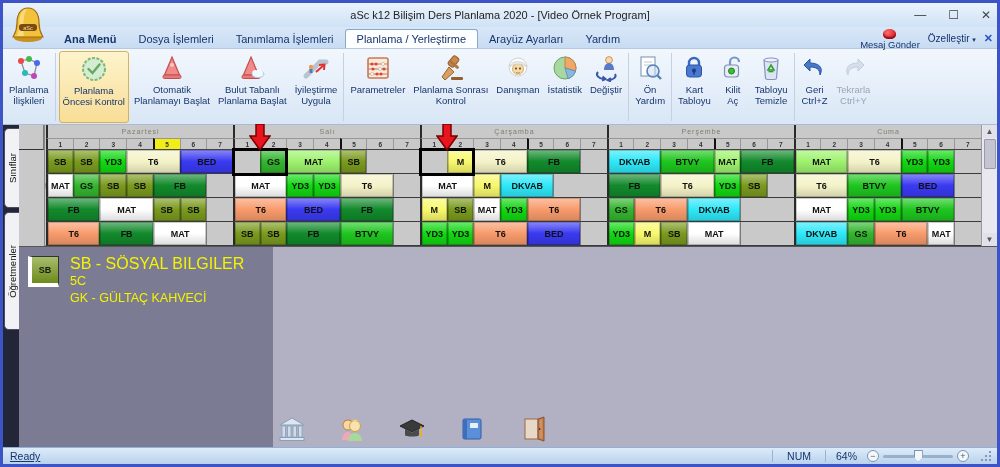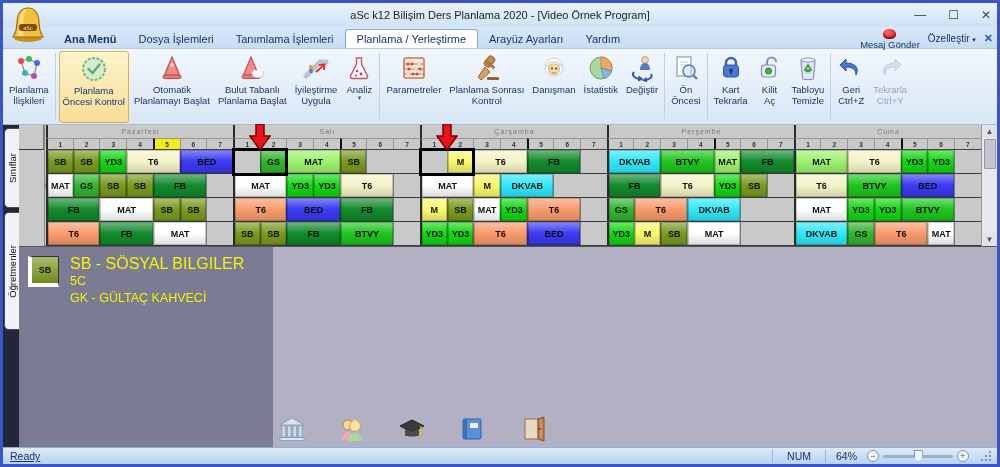--- a/index.html
+++ b/index.html
@@ -188,16 +188,6 @@
           </svg></span>
         <span class="rlab">İyileştirme
 Uygula</span>
-      </div>
-      <div class="rbtn">
-        <span class="ric"><svg viewBox="0 0 28 28">
-            <path d="M11.5 4 L16.5 4 L16.5 10 L22.5 22 C23 23.5 22 24.5 20.5 24.5 L7.5 24.5 C6 24.5 5 23.5 5.5 22 L11.5 10 Z" fill="#fbfbff" stroke="#c05868" stroke-width="1.4"></path>
-            <circle cx="12" cy="17" r="1.2" fill="#e03040"></circle>
-            <circle cx="16" cy="20" r="1.4" fill="#e03040"></circle>
-            <circle cx="11" cy="21.5" r="1" fill="#e03040"></circle>
-          </svg></span>
-        <span class="rlab">Analiz</span>
-        <span class="caret">▾</span>
       </div>
       <div class="rsep"></div>
       <div class="rbtn">

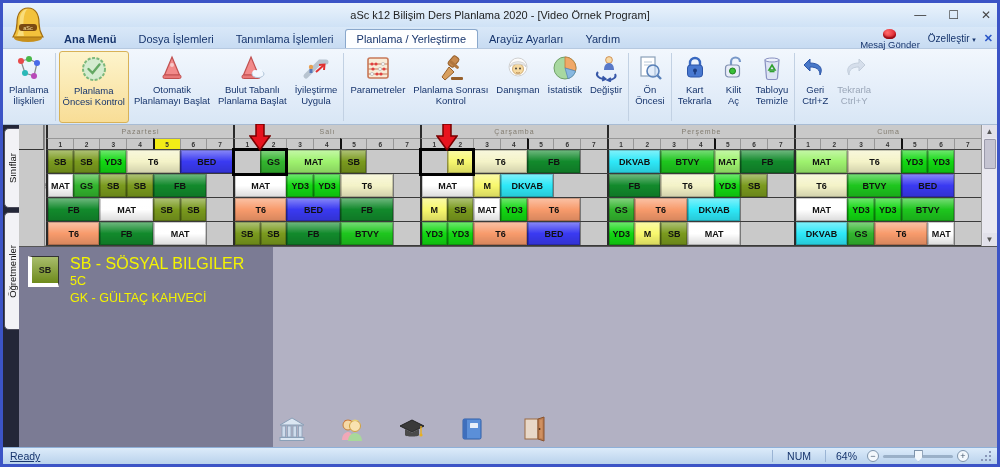--- a/index.html
+++ b/index.html
@@ -259,7 +259,7 @@
             <line x1="21.5" y1="21.5" x2="25" y2="25" stroke="#5880b8" stroke-width="2.4"></line>
           </svg></span>
         <span class="rlab">Ön
-Öncesi</span>
+Yardım</span>
       </div>
       <div class="rsep"></div>
       <div class="rbtn">

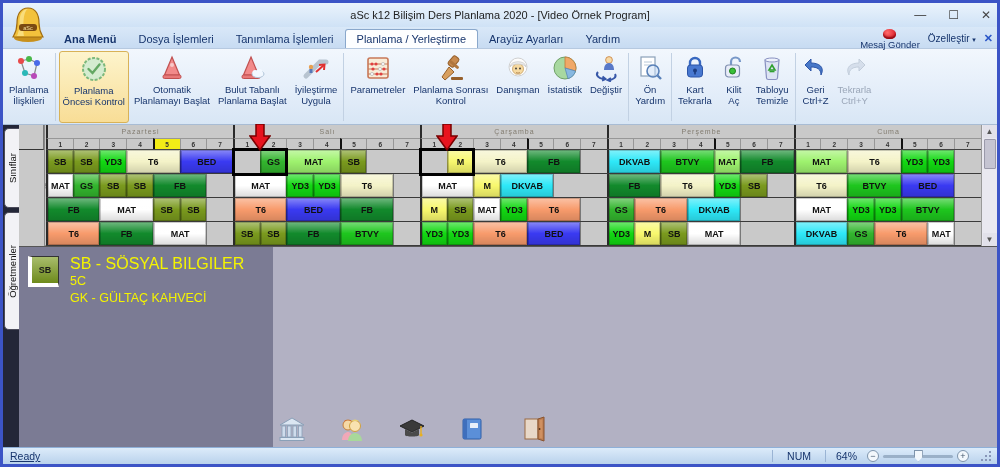--- a/index.html
+++ b/index.html
@@ -270,7 +270,7 @@
             <rect x="13.2" y="17" width="1.6" height="3.5" fill="#1c3c80"></rect>
           </svg></span>
         <span class="rlab">Kart
-Tekrarla</span>
+Tabloyu</span>
       </div>
       <div class="rbtn">
         <span class="ric"><svg viewBox="0 0 28 28">

